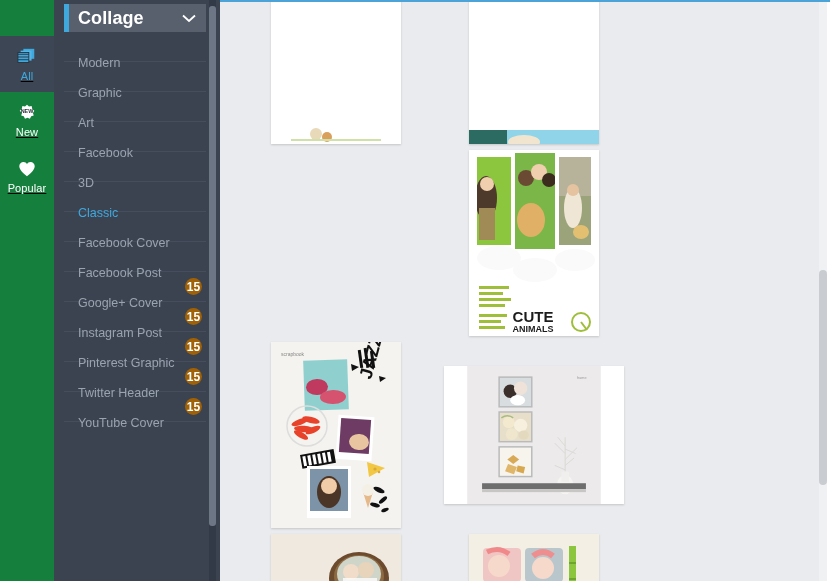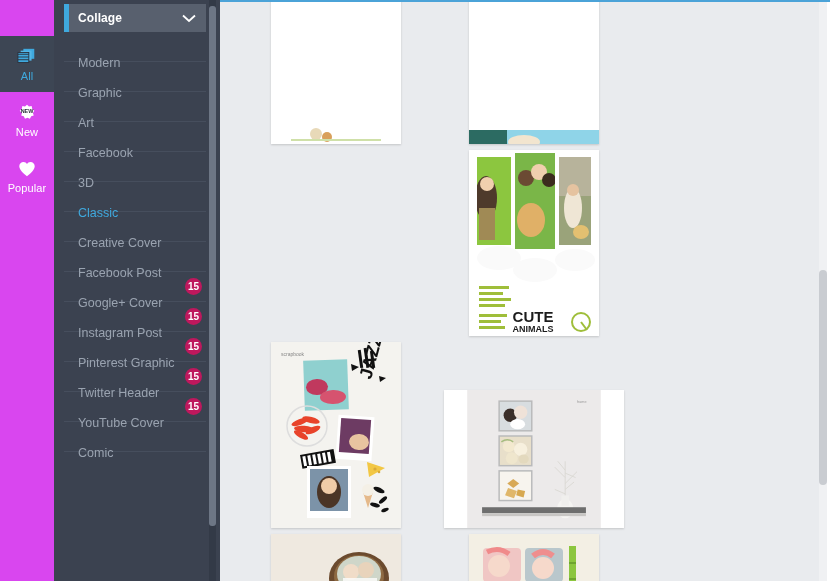--- a/index.html
+++ b/index.html
@@ -84,7 +84,7 @@
   }
   .sec-title {
     color: #ffffff;
-    font-size: 12px;
+    font-size: 18px;
     font-weight: bold;
     flex: 1;
     letter-spacing: .1px;

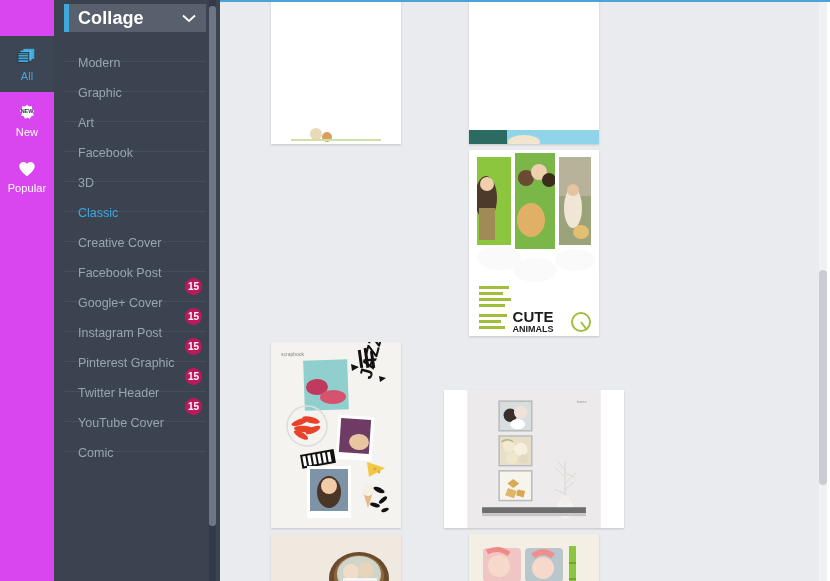--- a/index.html
+++ b/index.html
@@ -21,12 +21,13 @@
   .rail {
     width: 54px;
     flex: 0 0 54px;
-    background: #d946ef;
+    background: #15803d;
     display: flex;
     flex-direction: column;
     padding-top: 0px;
     position: relative;
     z-index: 5;
+    text-decoration: underline;
   }
   .rail-item {
     height: 56px;

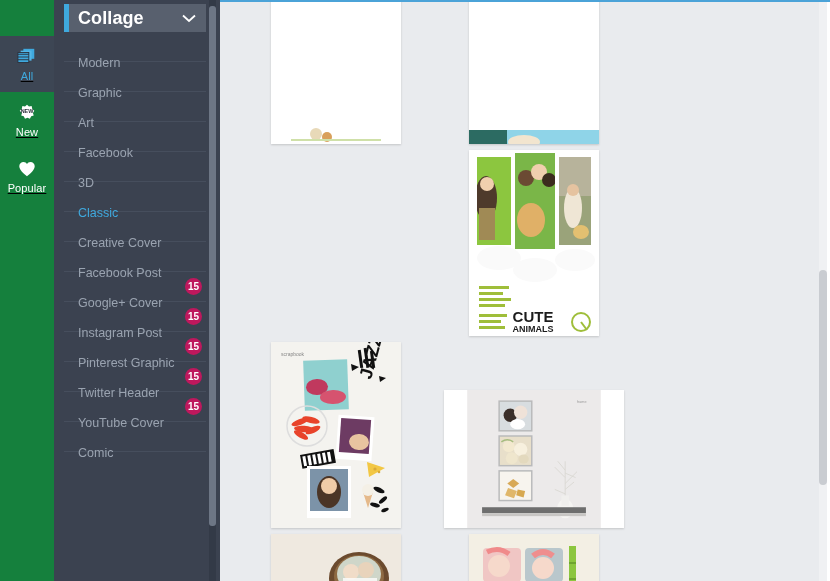--- a/index.html
+++ b/index.html
@@ -260,7 +260,7 @@
       </div>
 
       <div class="cat-item">
-        <span class="cat-label">Creative Cover</span>
+        <span class="cat-label">Facebook Cover</span>
       </div>
       <div class="cat-item">
         <span class="cat-label">Facebook Post</span>

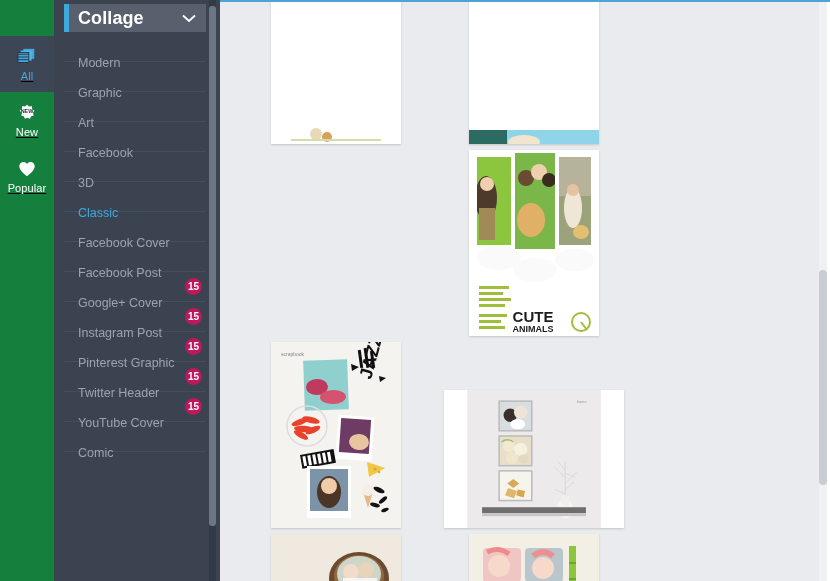--- a/index.html
+++ b/index.html
@@ -113,9 +113,9 @@
   .badge {
     width: 17px; height: 17px;
     border-radius: 50%;
-    background: #be185d;
+    background: #a16207;
     color: #fff;
-    font-size: 10px;
+    font-size: 12px;
     font-weight: bold;
     display: flex;
     align-items: center;

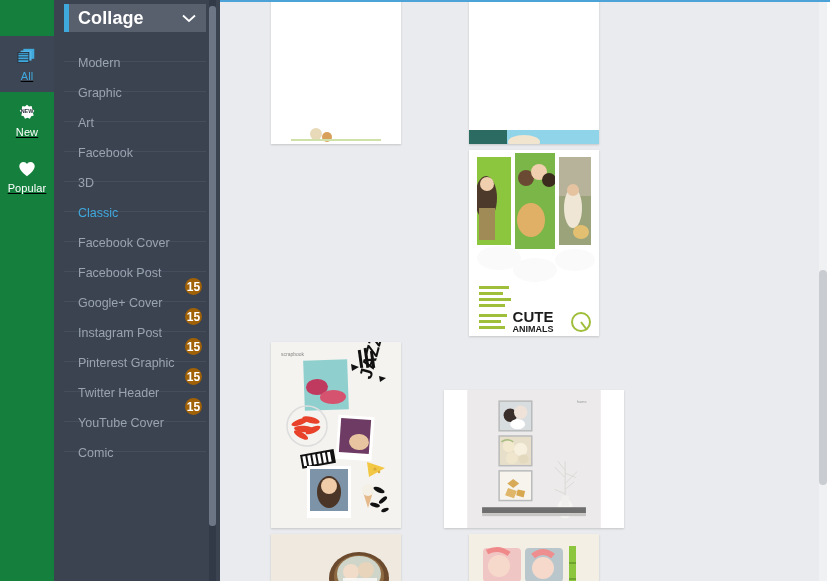--- a/index.html
+++ b/index.html
@@ -160,7 +160,7 @@
     width: 198px;
     display: flex;
     justify-content: center;
-    align-items: flex-end;
+    align-items: center;
     padding-bottom: 6px;
   }
   .card {

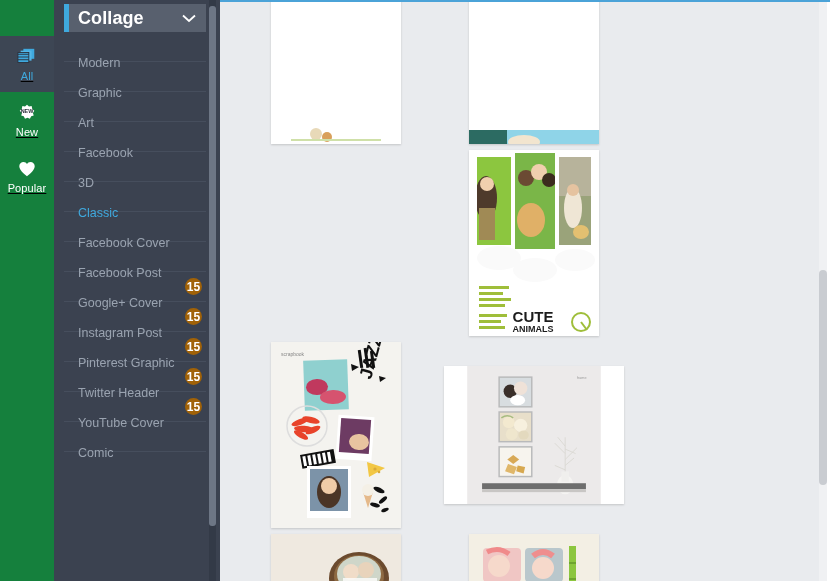--- a/index.html
+++ b/index.html
@@ -286,9 +286,6 @@
         <span class="badge">15</span>
       </div>
 
-      <div class="cat-item">
-        <span class="cat-label">Comic</span>
-      </div>
     </div>
 
     <div class="sb-track"></div>

